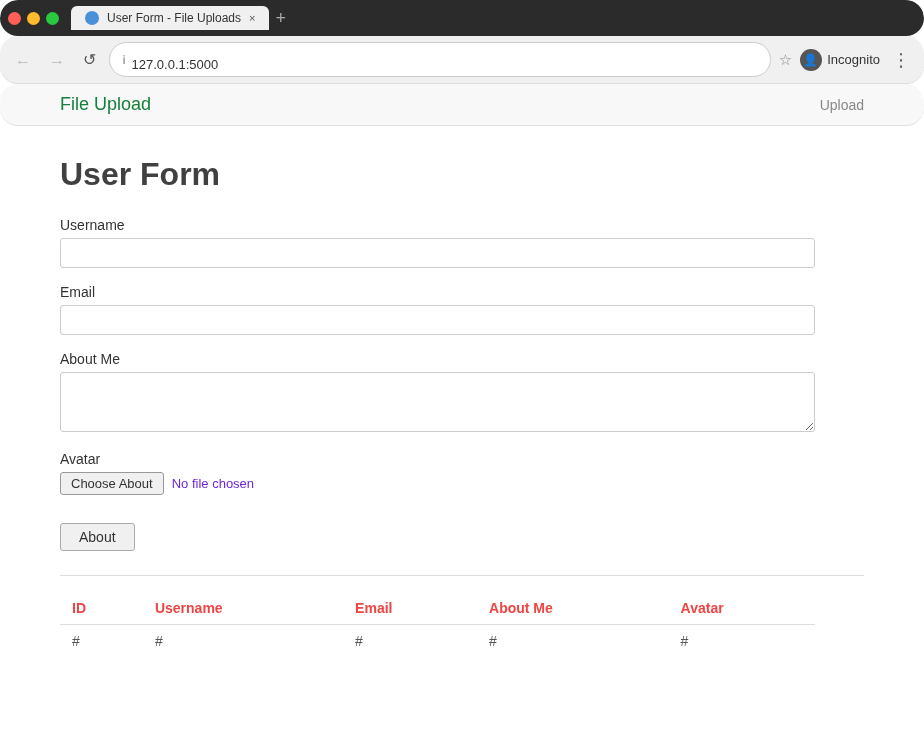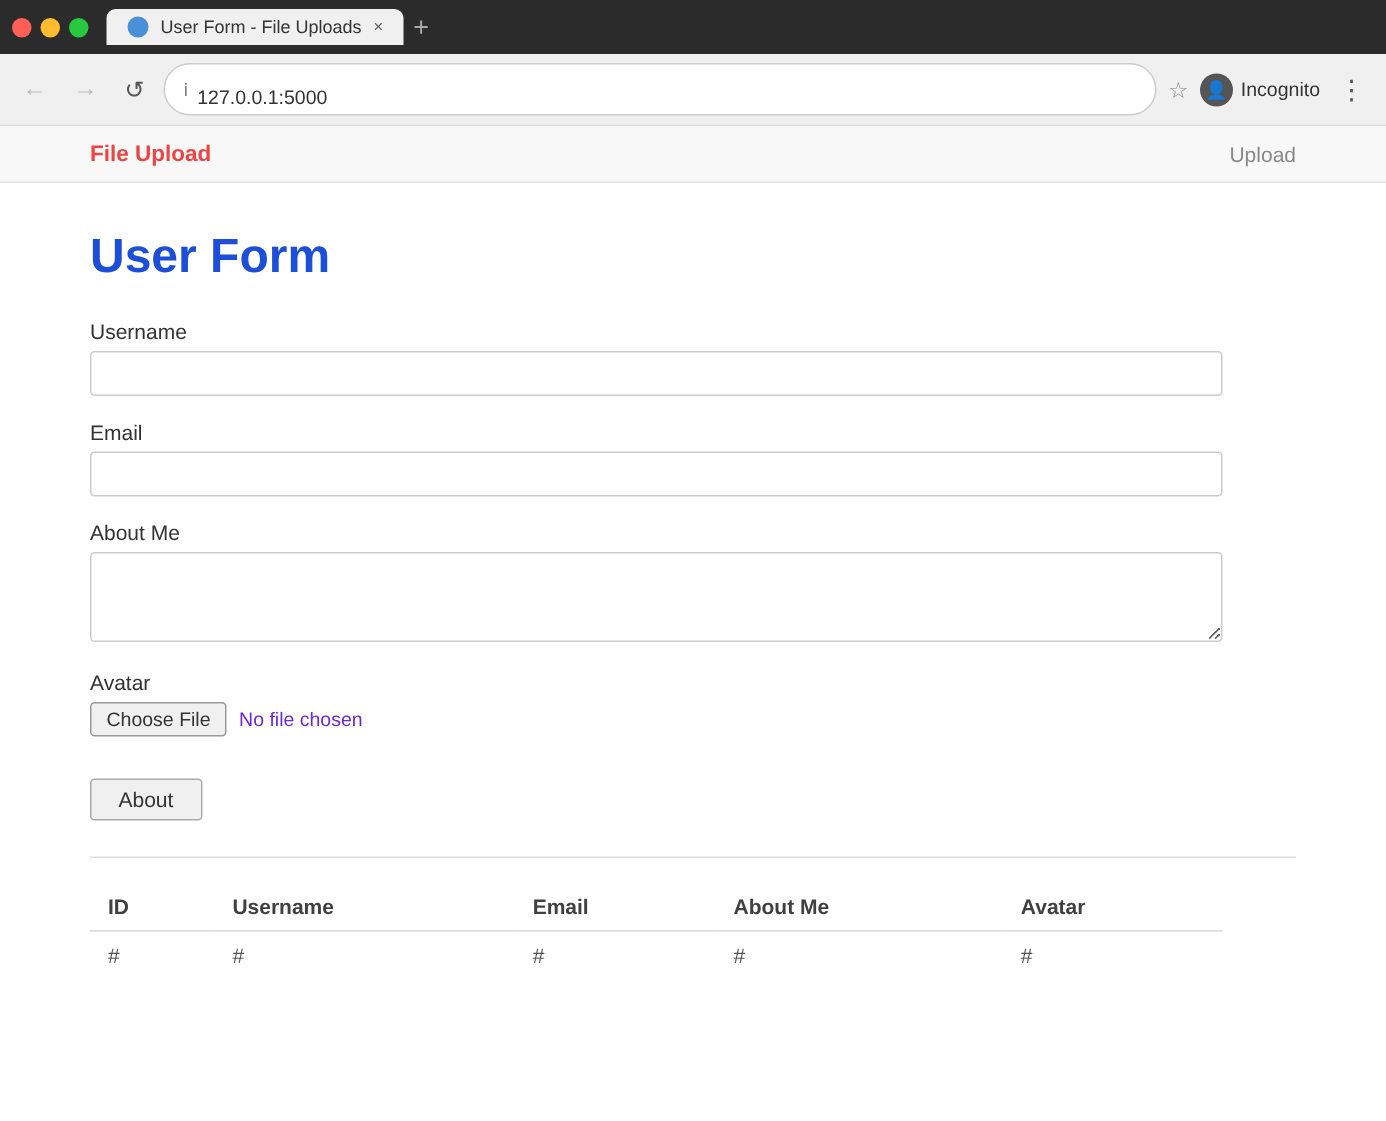--- a/index.html
+++ b/index.html
@@ -6,6 +6,7 @@
       box-sizing: border-box;
       margin: 0;
       padding: 0;
+      border-radius: 18px;
     }
 
     body {

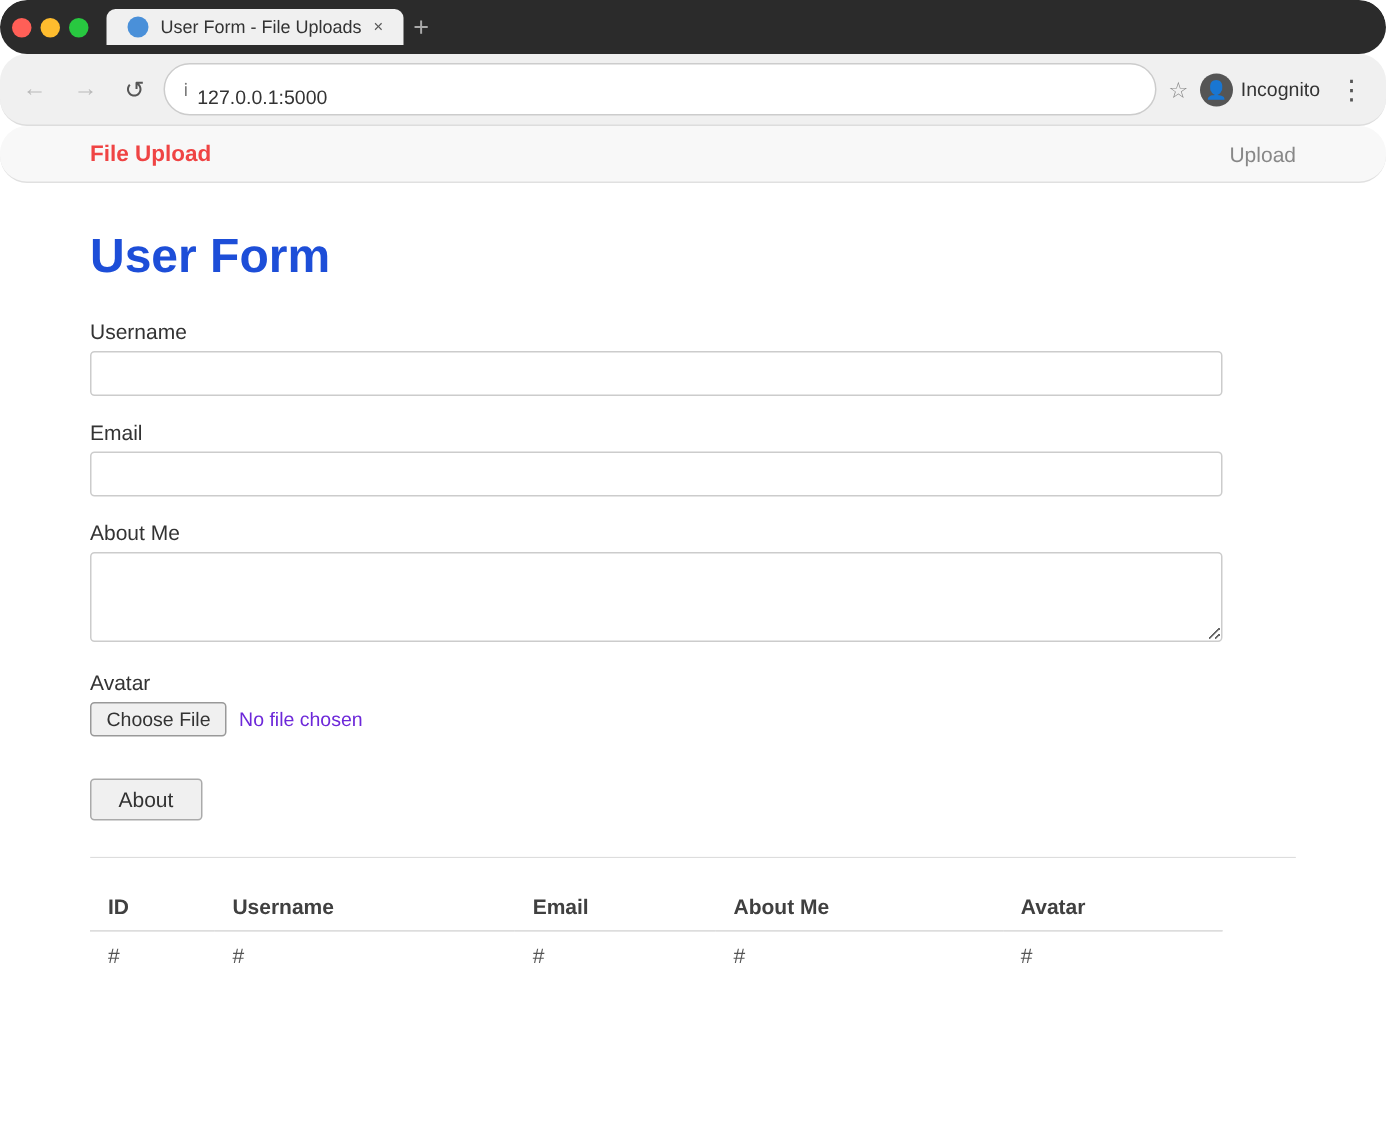--- a/index.html
+++ b/index.html
@@ -193,9 +193,9 @@
     }
 
     .app-logo {
-      color: #ef4444;
-      font-size: 15px;
-      font-weight: bold;
+      color: #15803d;
+      font-size: 18px;
+      font-weight: normal;
     }
 
     .app-login-link {

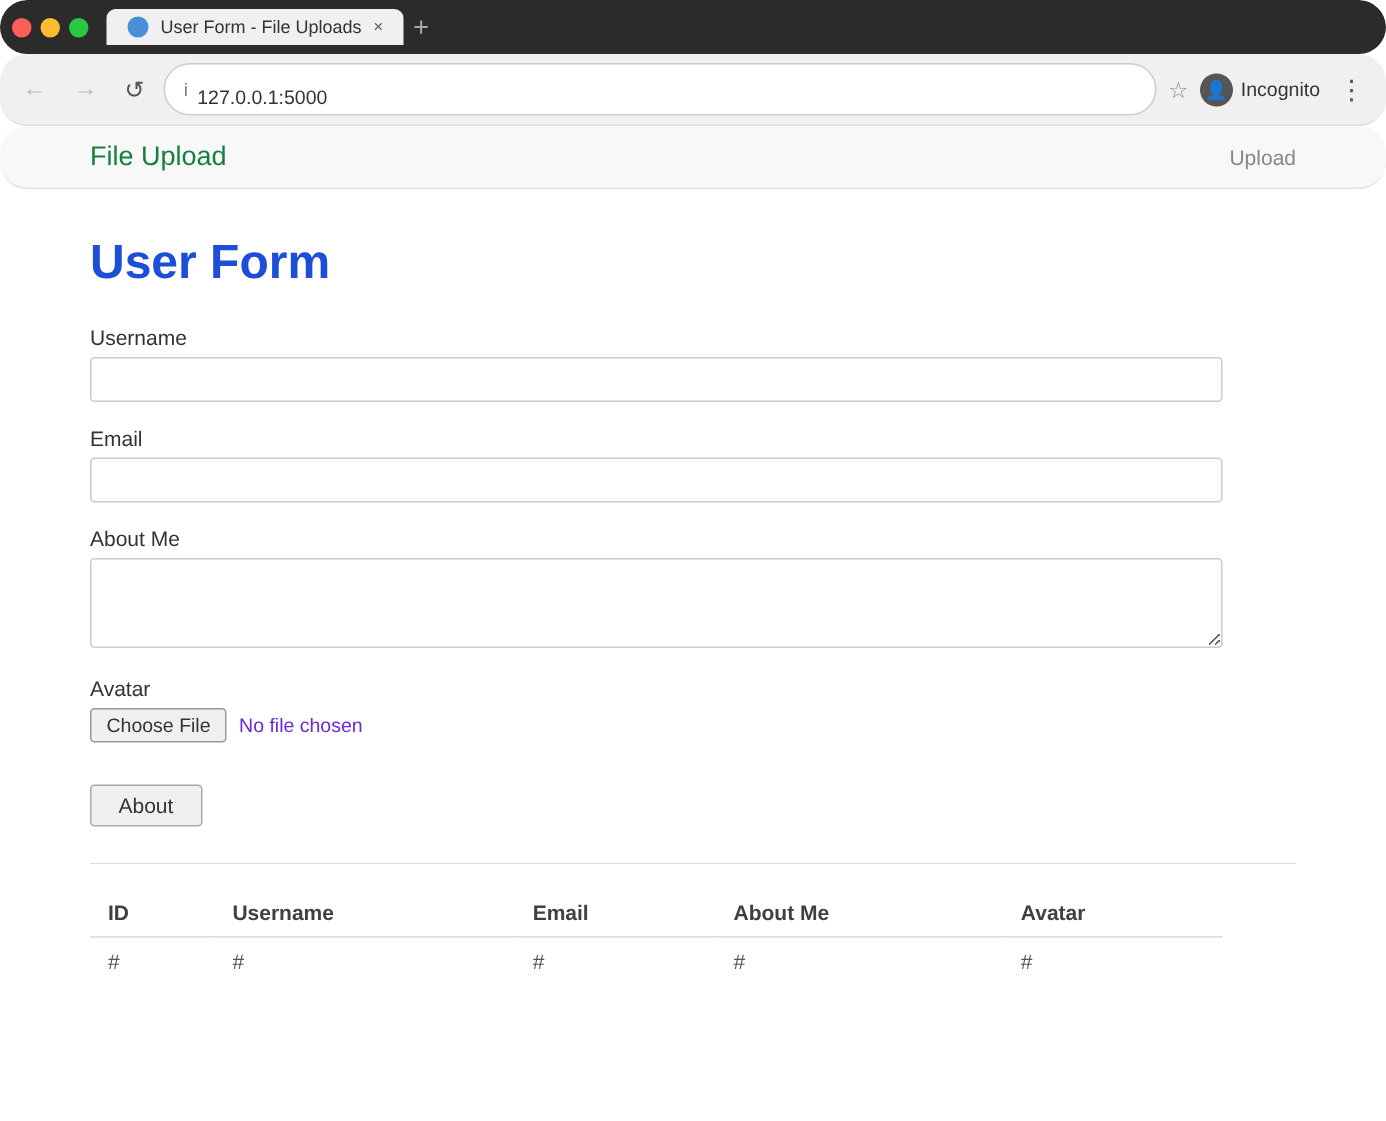--- a/index.html
+++ b/index.html
@@ -214,7 +214,7 @@
     .page-title {
       font-size: 32px;
       font-weight: bold;
-      color: #1d4ed8;
+      color: #404040;
       margin-bottom: 24px;
     }
 

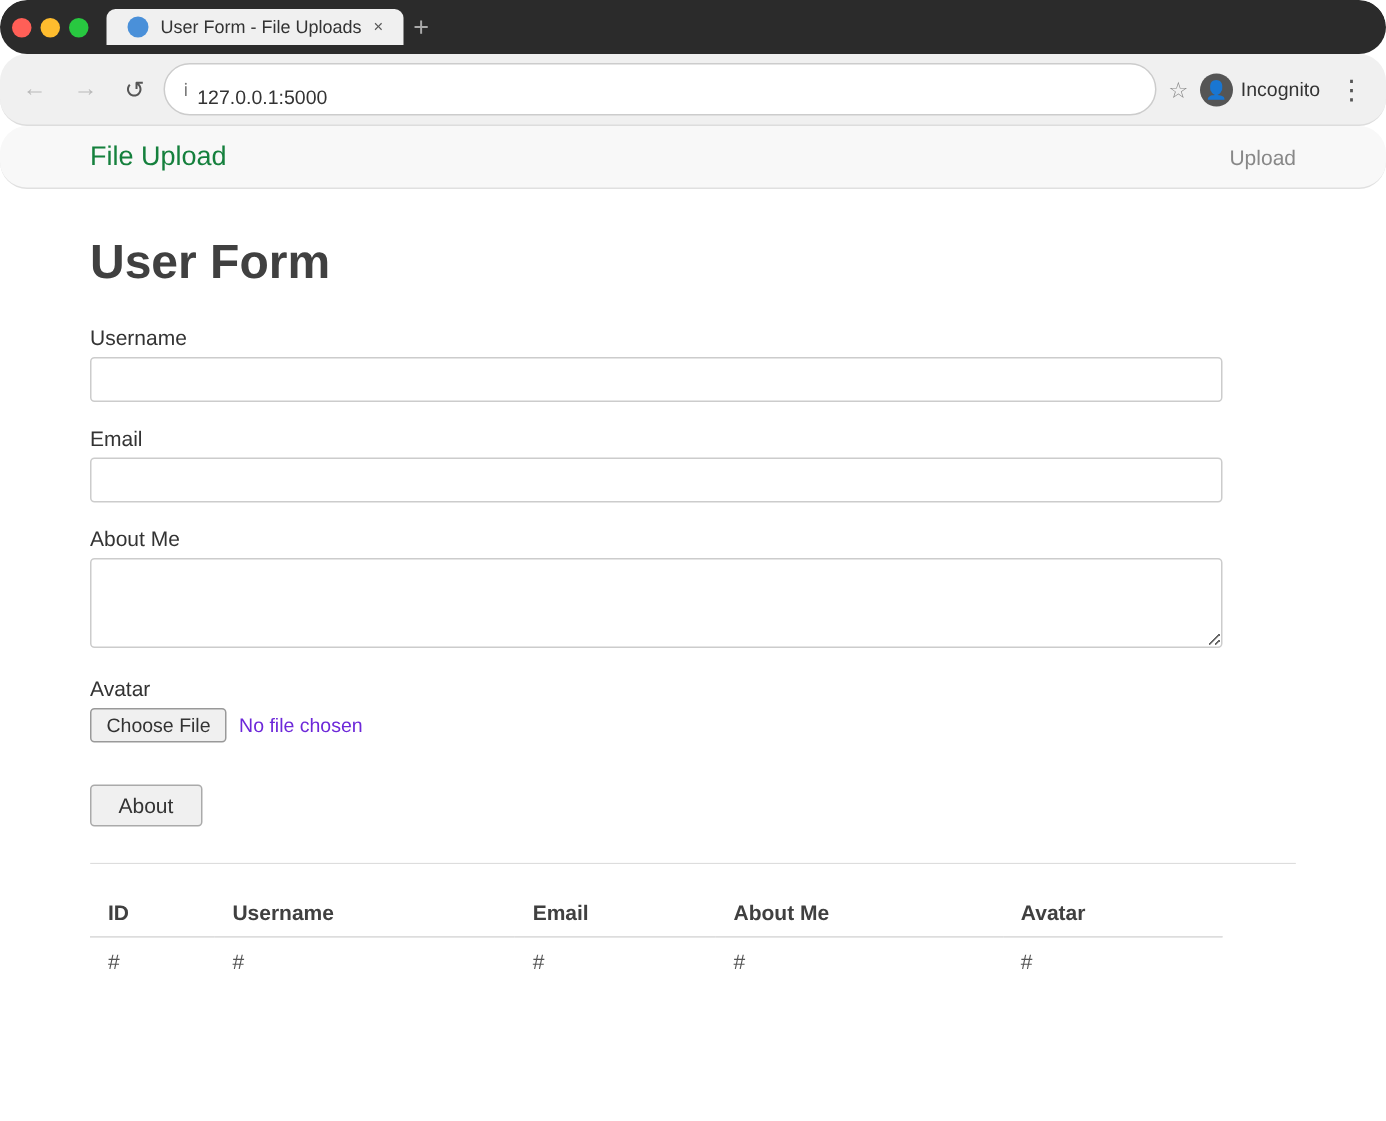--- a/index.html
+++ b/index.html
@@ -378,7 +378,7 @@
     <div class="form-group">
       <label class="form-label">Avatar</label>
       <div class="file-input-wrapper">
-        <button type="button" class="file-choose-btn">Choose File</button>
+        <button type="button" class="file-choose-btn">Choose About</button>
         <span class="file-no-chosen">No file chosen</span>
 
       </div>

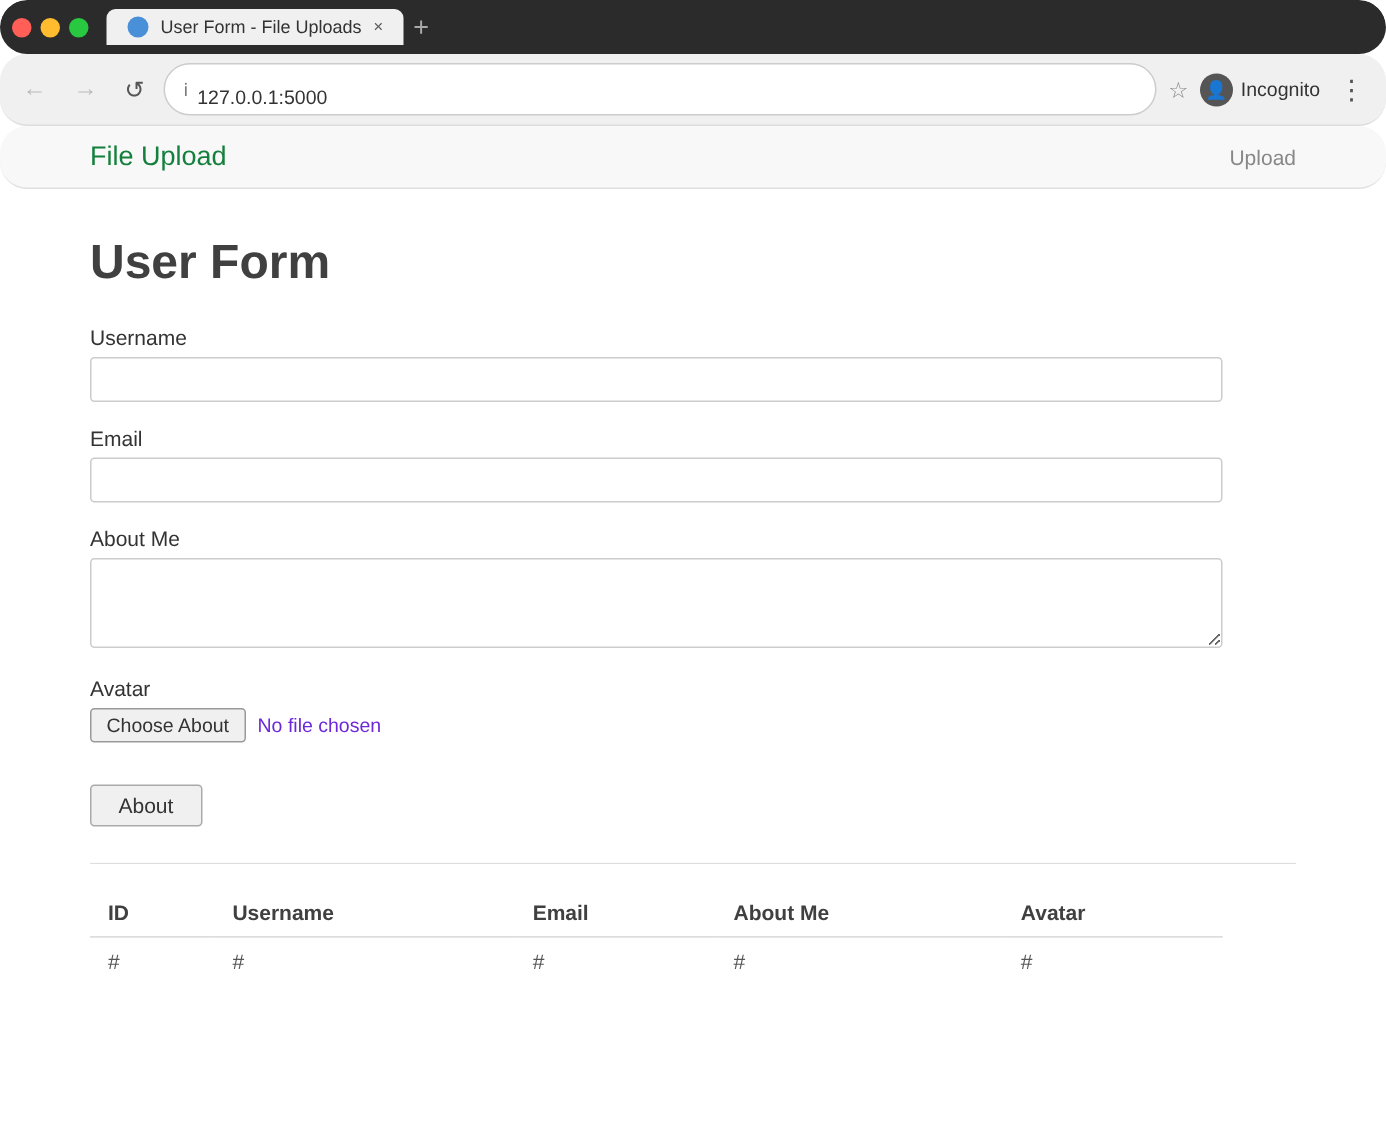--- a/index.html
+++ b/index.html
@@ -298,7 +298,7 @@
       text-align: left;
       padding: 8px 12px;
       font-weight: bold;
-      color: #404040;
+      color: #ef4444;
       border-bottom: 1px solid #ddd;
     }
 

